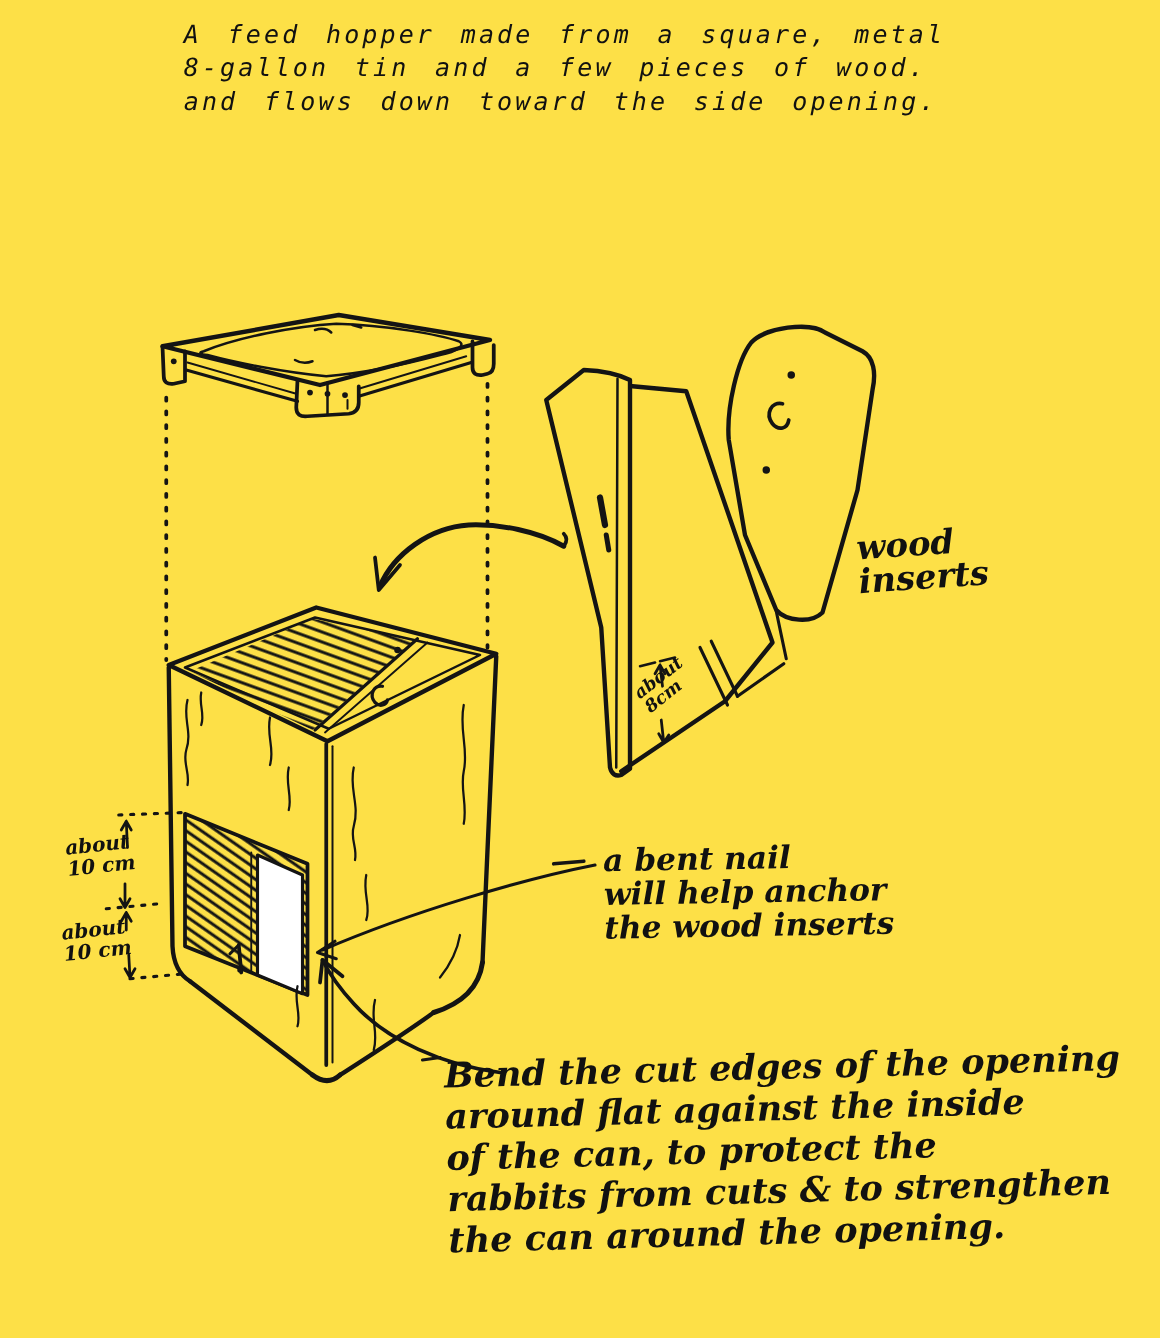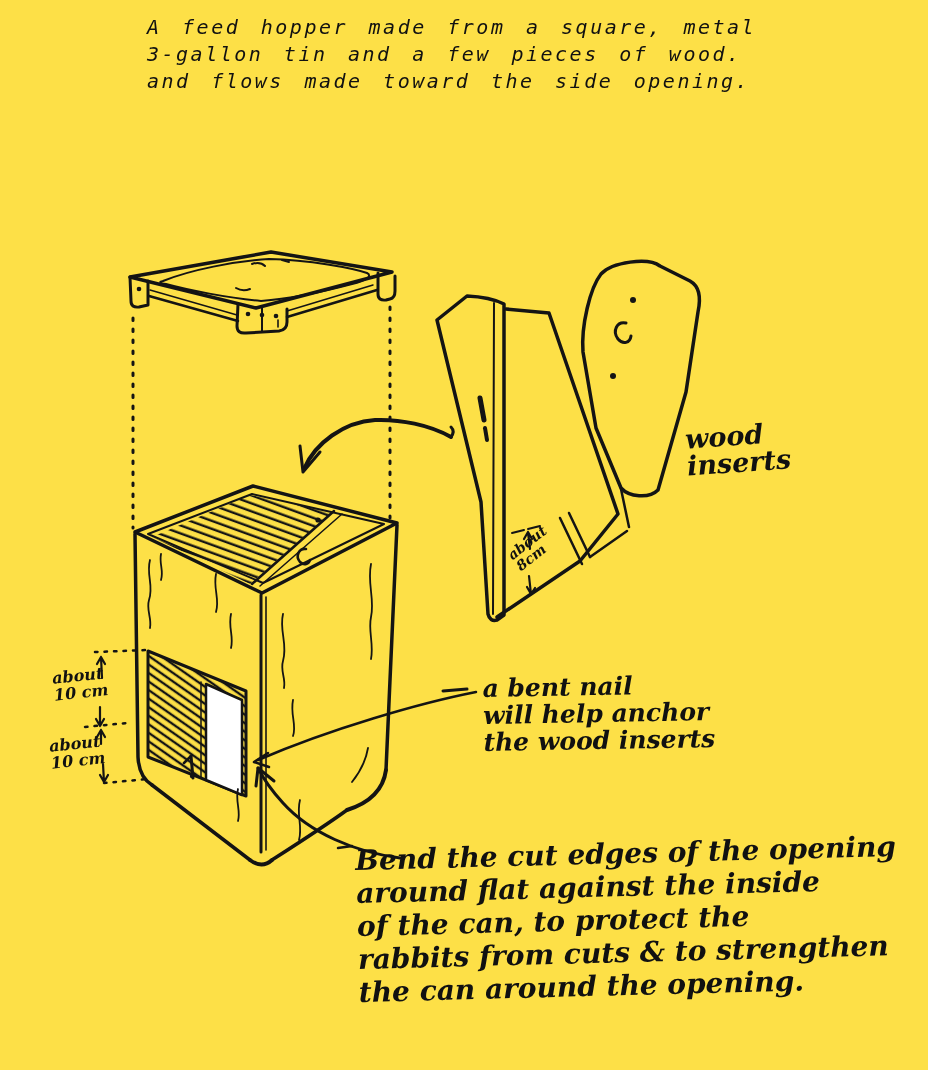--- a/index.html
+++ b/index.html
@@ -29,7 +29,7 @@
 
   <div class="intro">
     <div>A feed hopper made from a square, metal</div>
-    <div>3-gallon tin and a few pieces of wood.</div>
+    <div>8-gallon tin and a few pieces of wood.</div>
     <div>and flows made toward the side opening.</div>
   </div>
 

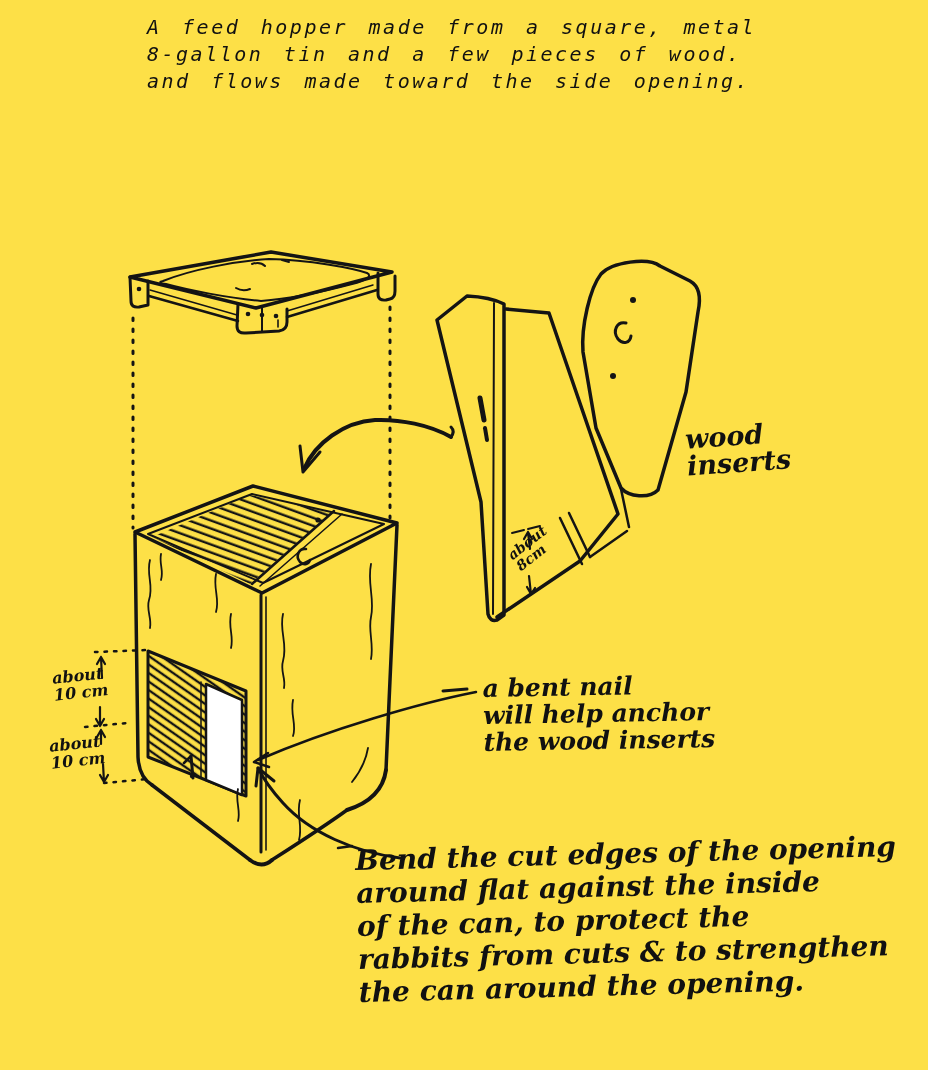--- a/index.html
+++ b/index.html
@@ -30,7 +30,7 @@
   <div class="intro">
     <div>A feed hopper made from a square, metal</div>
     <div>8-gallon tin and a few pieces of wood.</div>
-    <div>and flows made toward the side opening.</div>
+    <div>and flows down toward the side opening.</div>
   </div>
 
   <svg class="art" width="928" height="1070" viewBox="0 0 928 1070">

